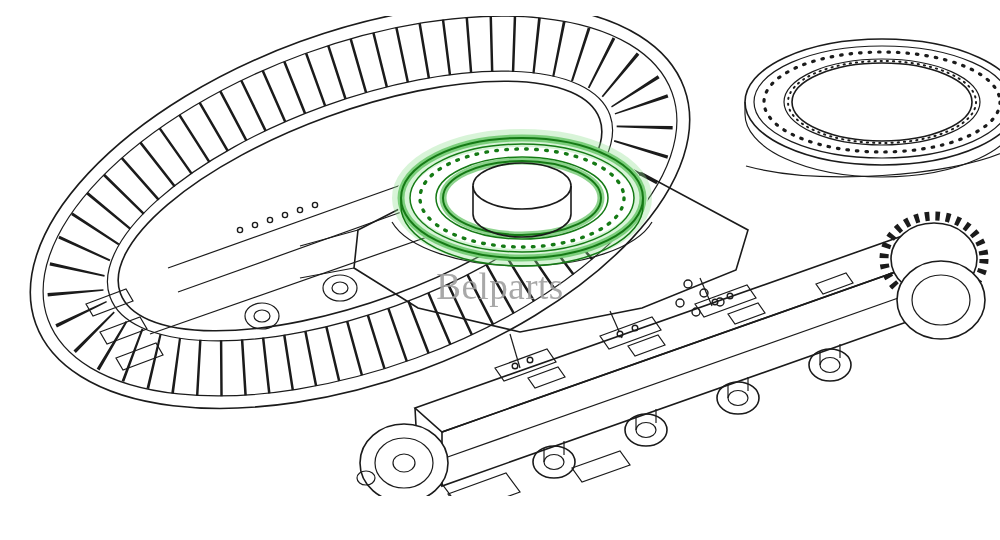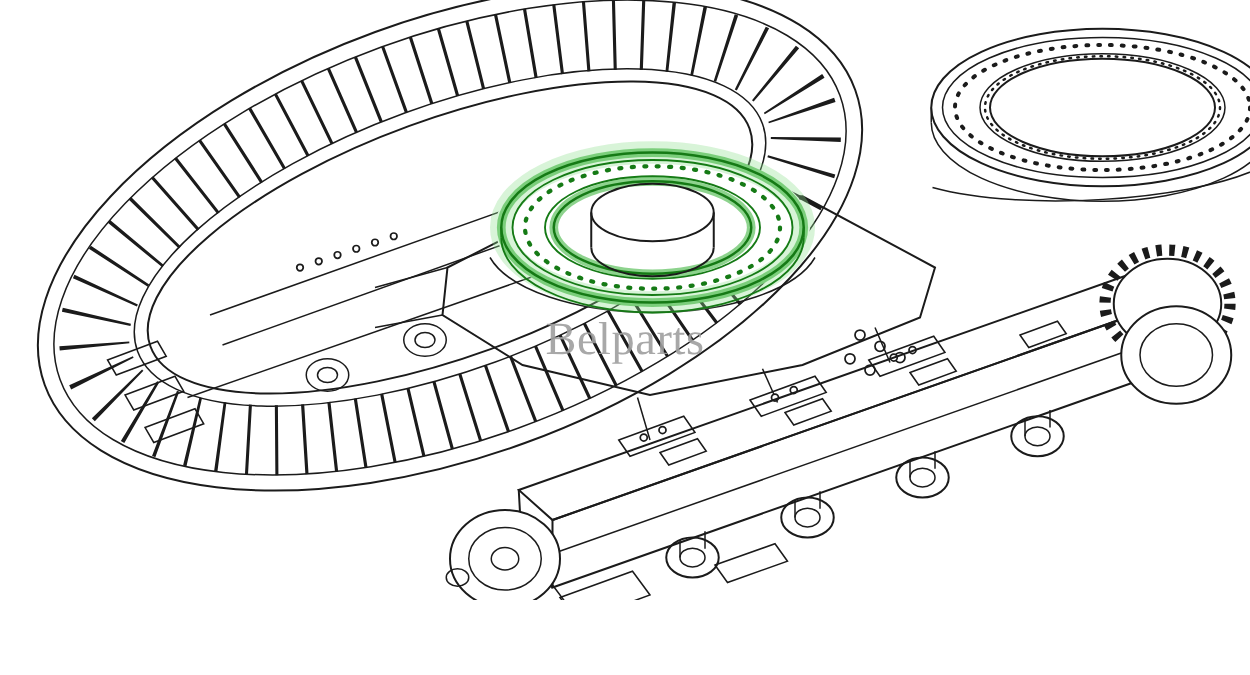--- a/index.html
+++ b/index.html
@@ -9,6 +9,7 @@
     background:var(--background,#ffffff);
     overflow:hidden;
     font-family:"Liberation Sans",sans-serif;
+    margin-top:16px;
   }
   svg{display:block;}
   .ln{stroke:var(--line,#1b1b1b);fill:none;stroke-width:1.6;}

